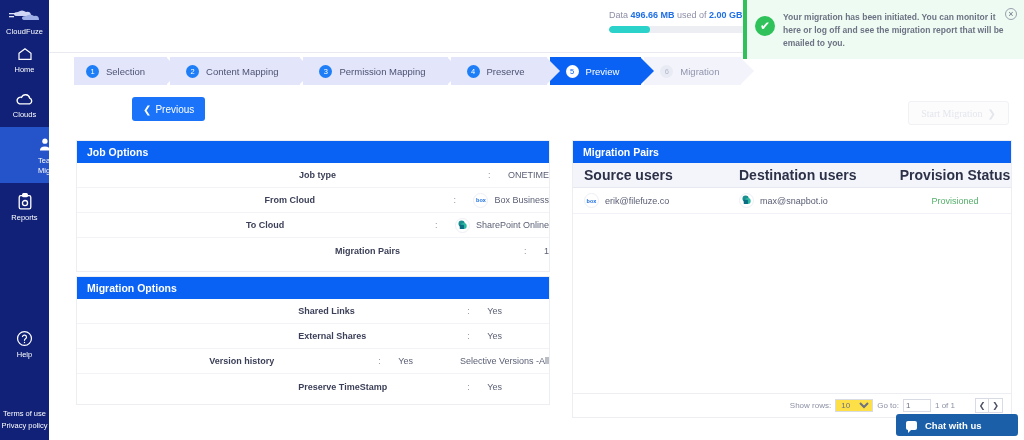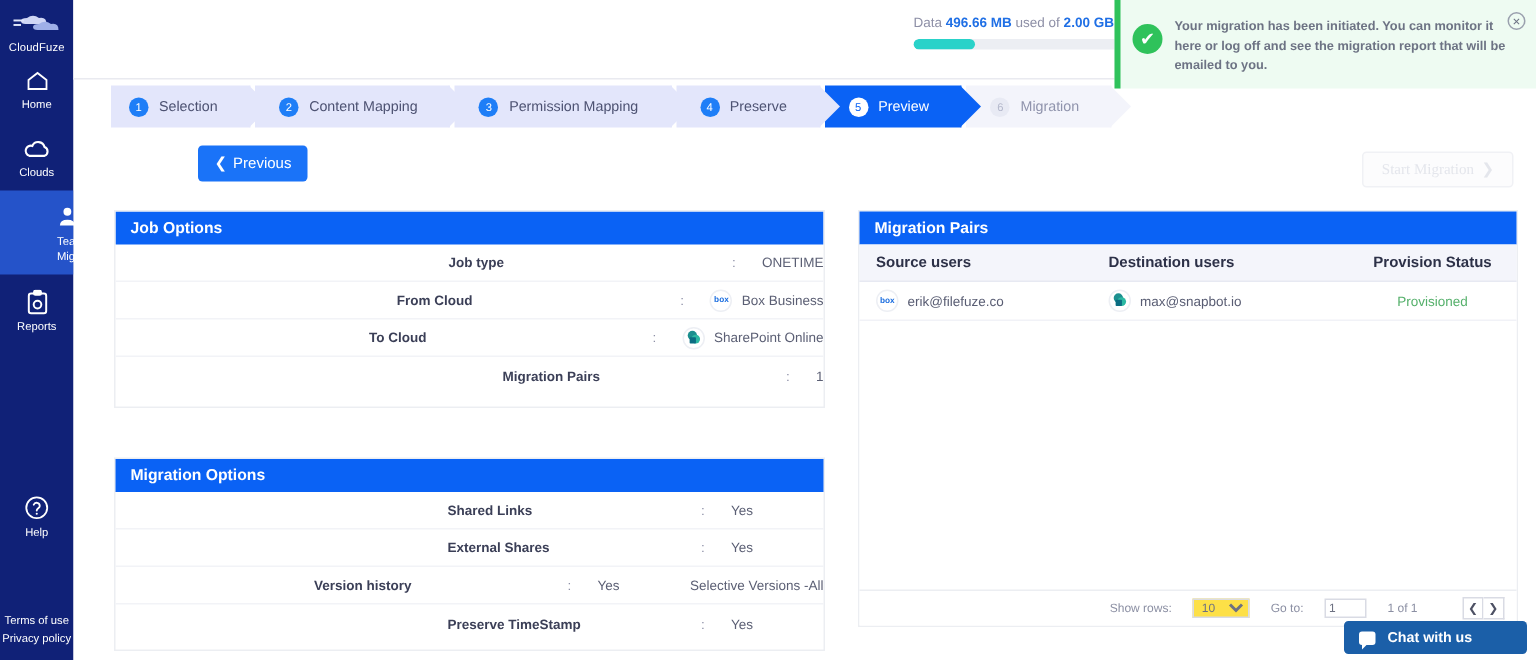--- a/index.html
+++ b/index.html
@@ -135,7 +135,7 @@
   
   .pairs-head {
     display: flex; align-items: center; height: 25px; background: #f4f5fb;
-    border-bottom: 1px solid #e7e9f2; font-size: 10px; font-weight: bold; color: #2d3148;
+    border-bottom: 1px solid #e7e9f2; font-size: 14px; font-weight: bold; color: #2d3148;
   }
   .pairs-row {
     display: flex; align-items: center; height: 26px;

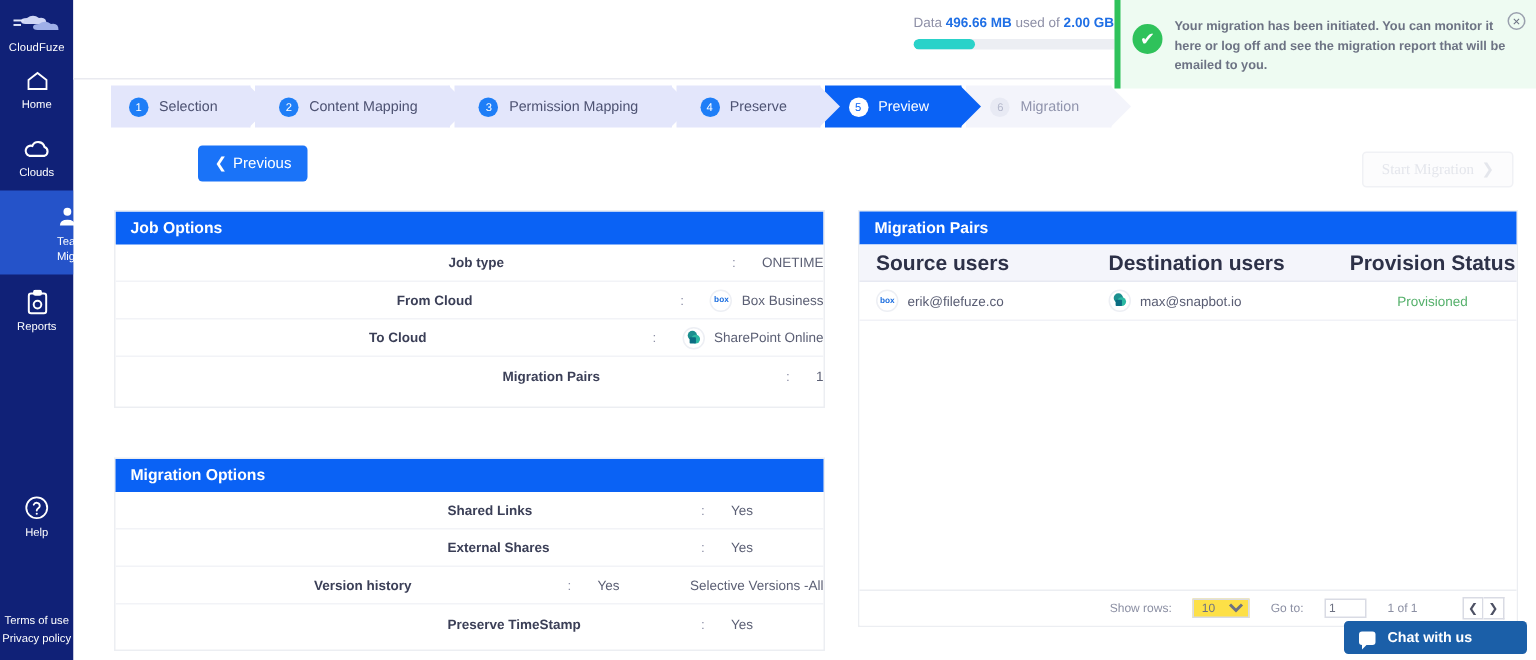--- a/index.html
+++ b/index.html
@@ -112,7 +112,7 @@
   }
 
   #job-options { left: 27px; top: 140px; width: 474px; height: 132px; overflow: hidden; }
-  #migration-options { left: 27px; top: 305px; width: 474px; height: 129px; }
+  #migration-options { left: 27px; top: 276px; width: 474px; height: 129px; }
   #migration-pairs { left: 523px; top: 140px; width: 440px; height: 278px; display:flex; flex-direction:column;}
 
   .row {

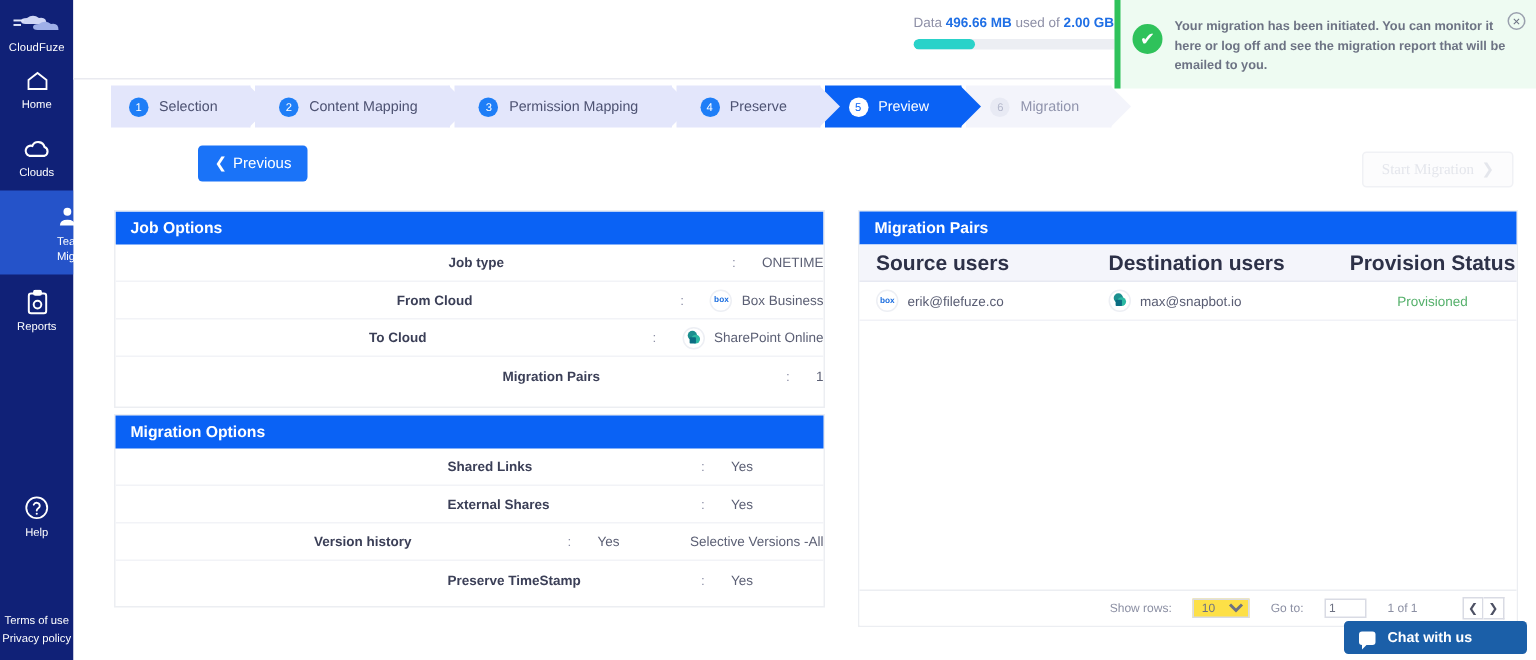--- a/index.html
+++ b/index.html
@@ -151,7 +151,7 @@
   .pairs-foot {
     height: 24px; border-top: 1px solid #eceef2; background: #fff;
     display: flex; align-items: center; justify-content: flex-end;
-    padding-right: 8px; gap: 14px; font-size: 8px; color: #8b8fa3;
+    padding-right: 8px; gap: 4px; font-size: 8px; color: #8b8fa3;
   }
   .pg-select {
     font-family: inherit; font-size: 8px; color:#6d7182;

